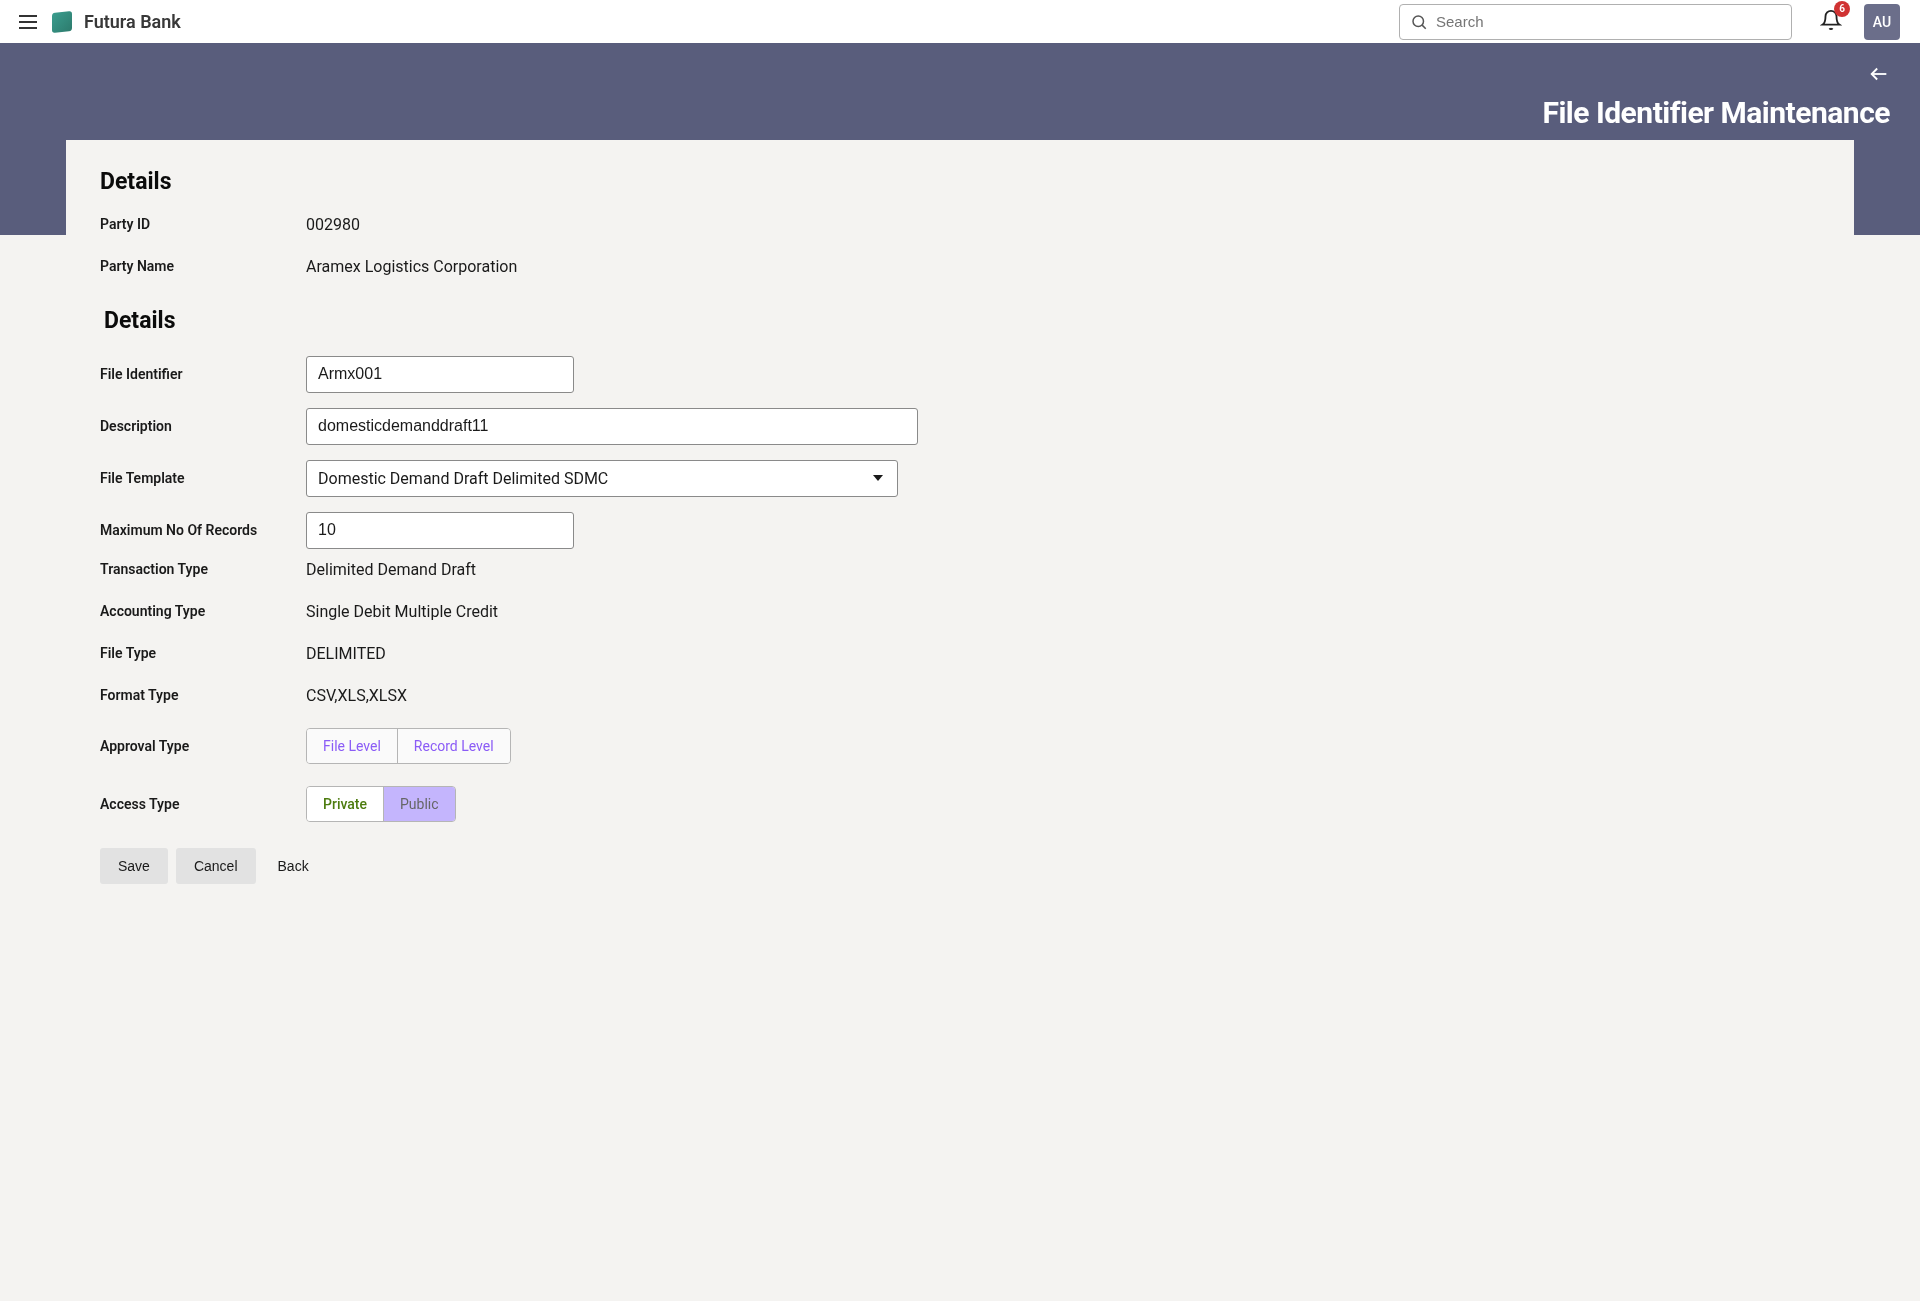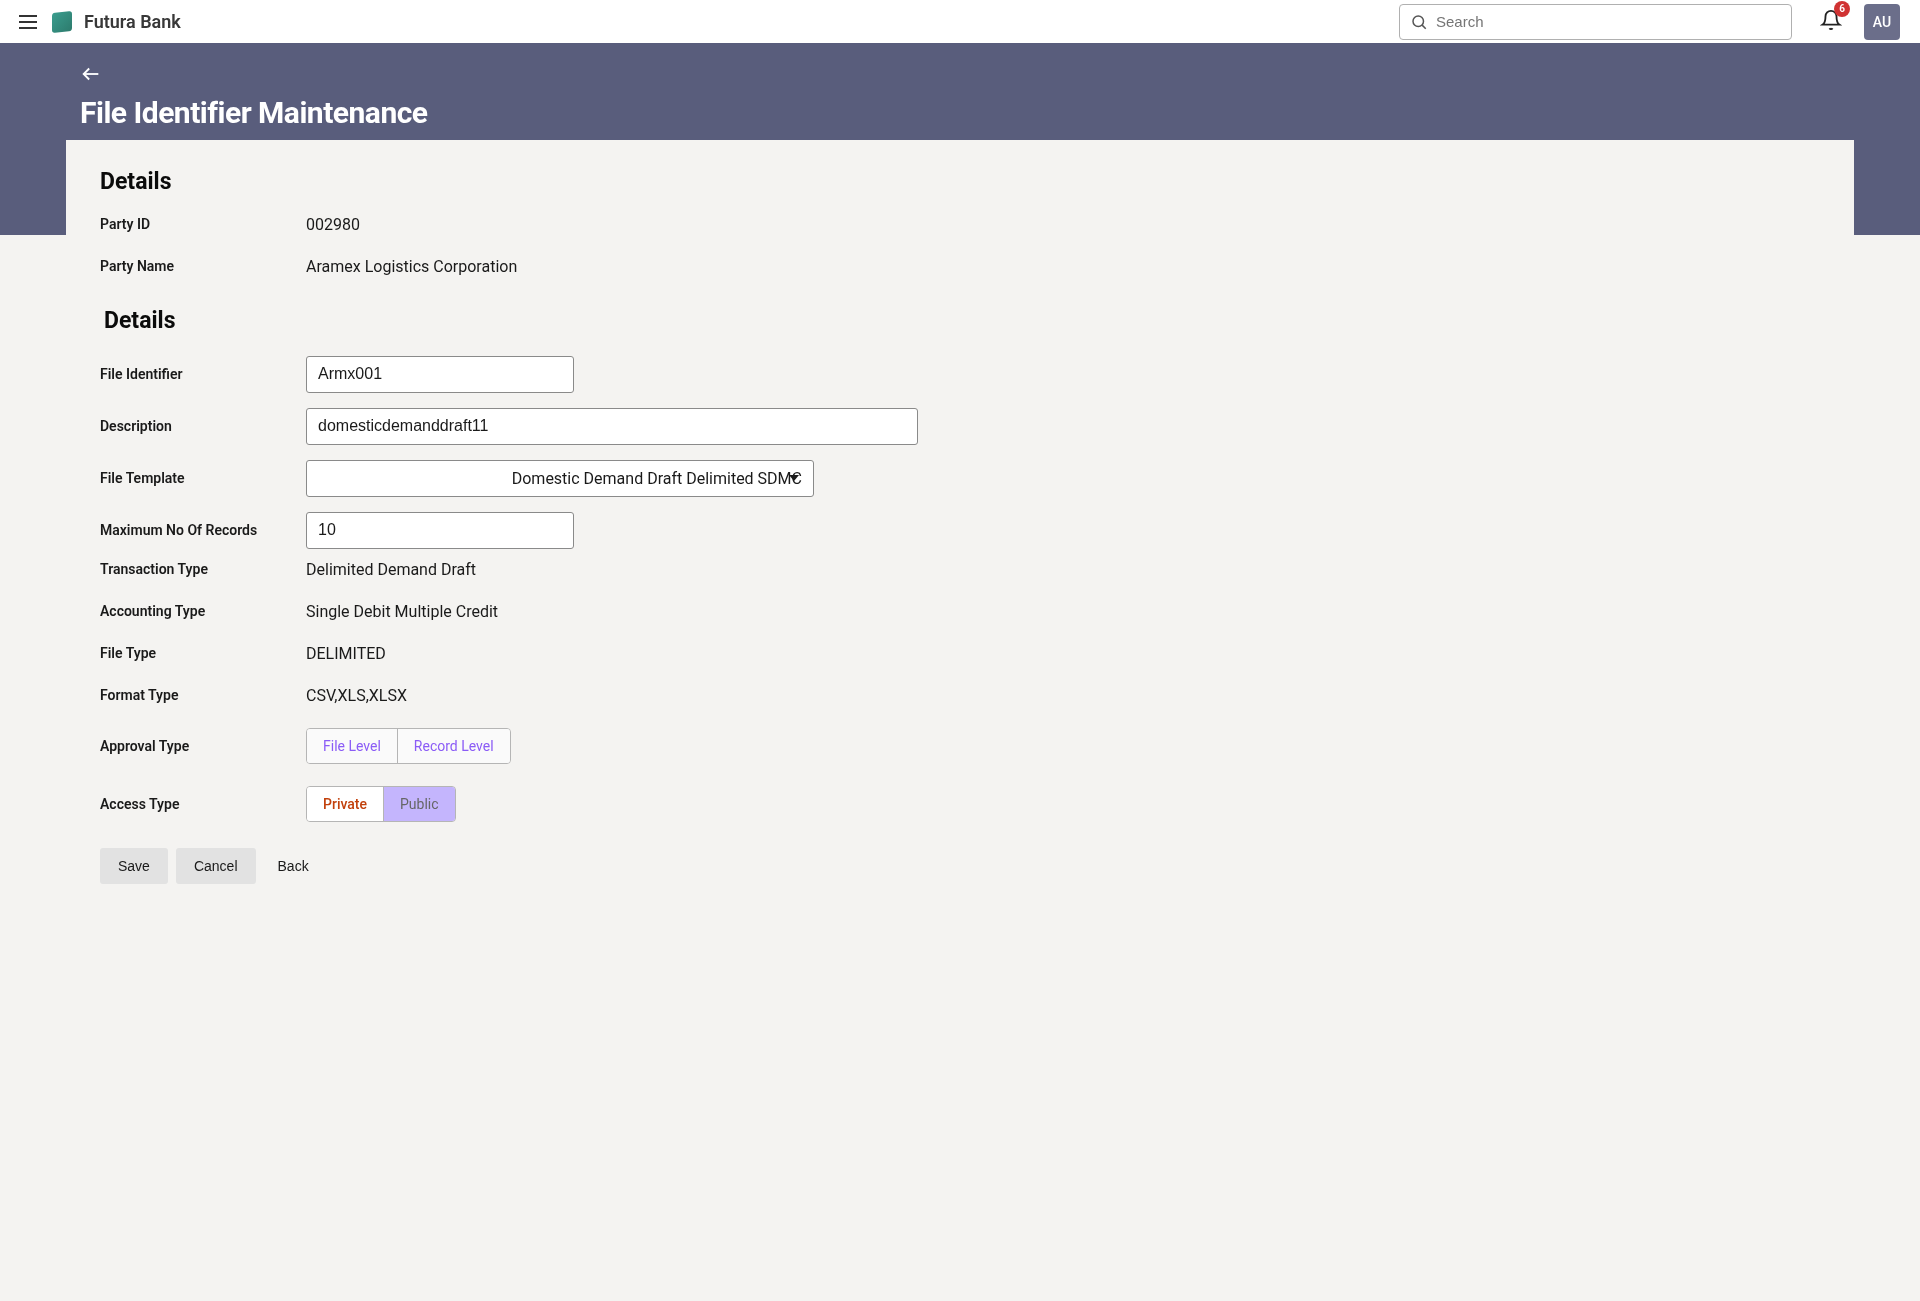--- a/index.html
+++ b/index.html
@@ -61,6 +61,7 @@
   min-height: 192px;
   padding: 20px 30px 0 80px;
   color: #fff;
+  text-align: right;
 }
 .back-arrow { width: 22px; height: 22px; stroke: #fff; cursor: pointer; }
 .banner h1 { font-size: 30px; font-weight: 700; margin-top: 6px; letter-spacing: -0.5px; }

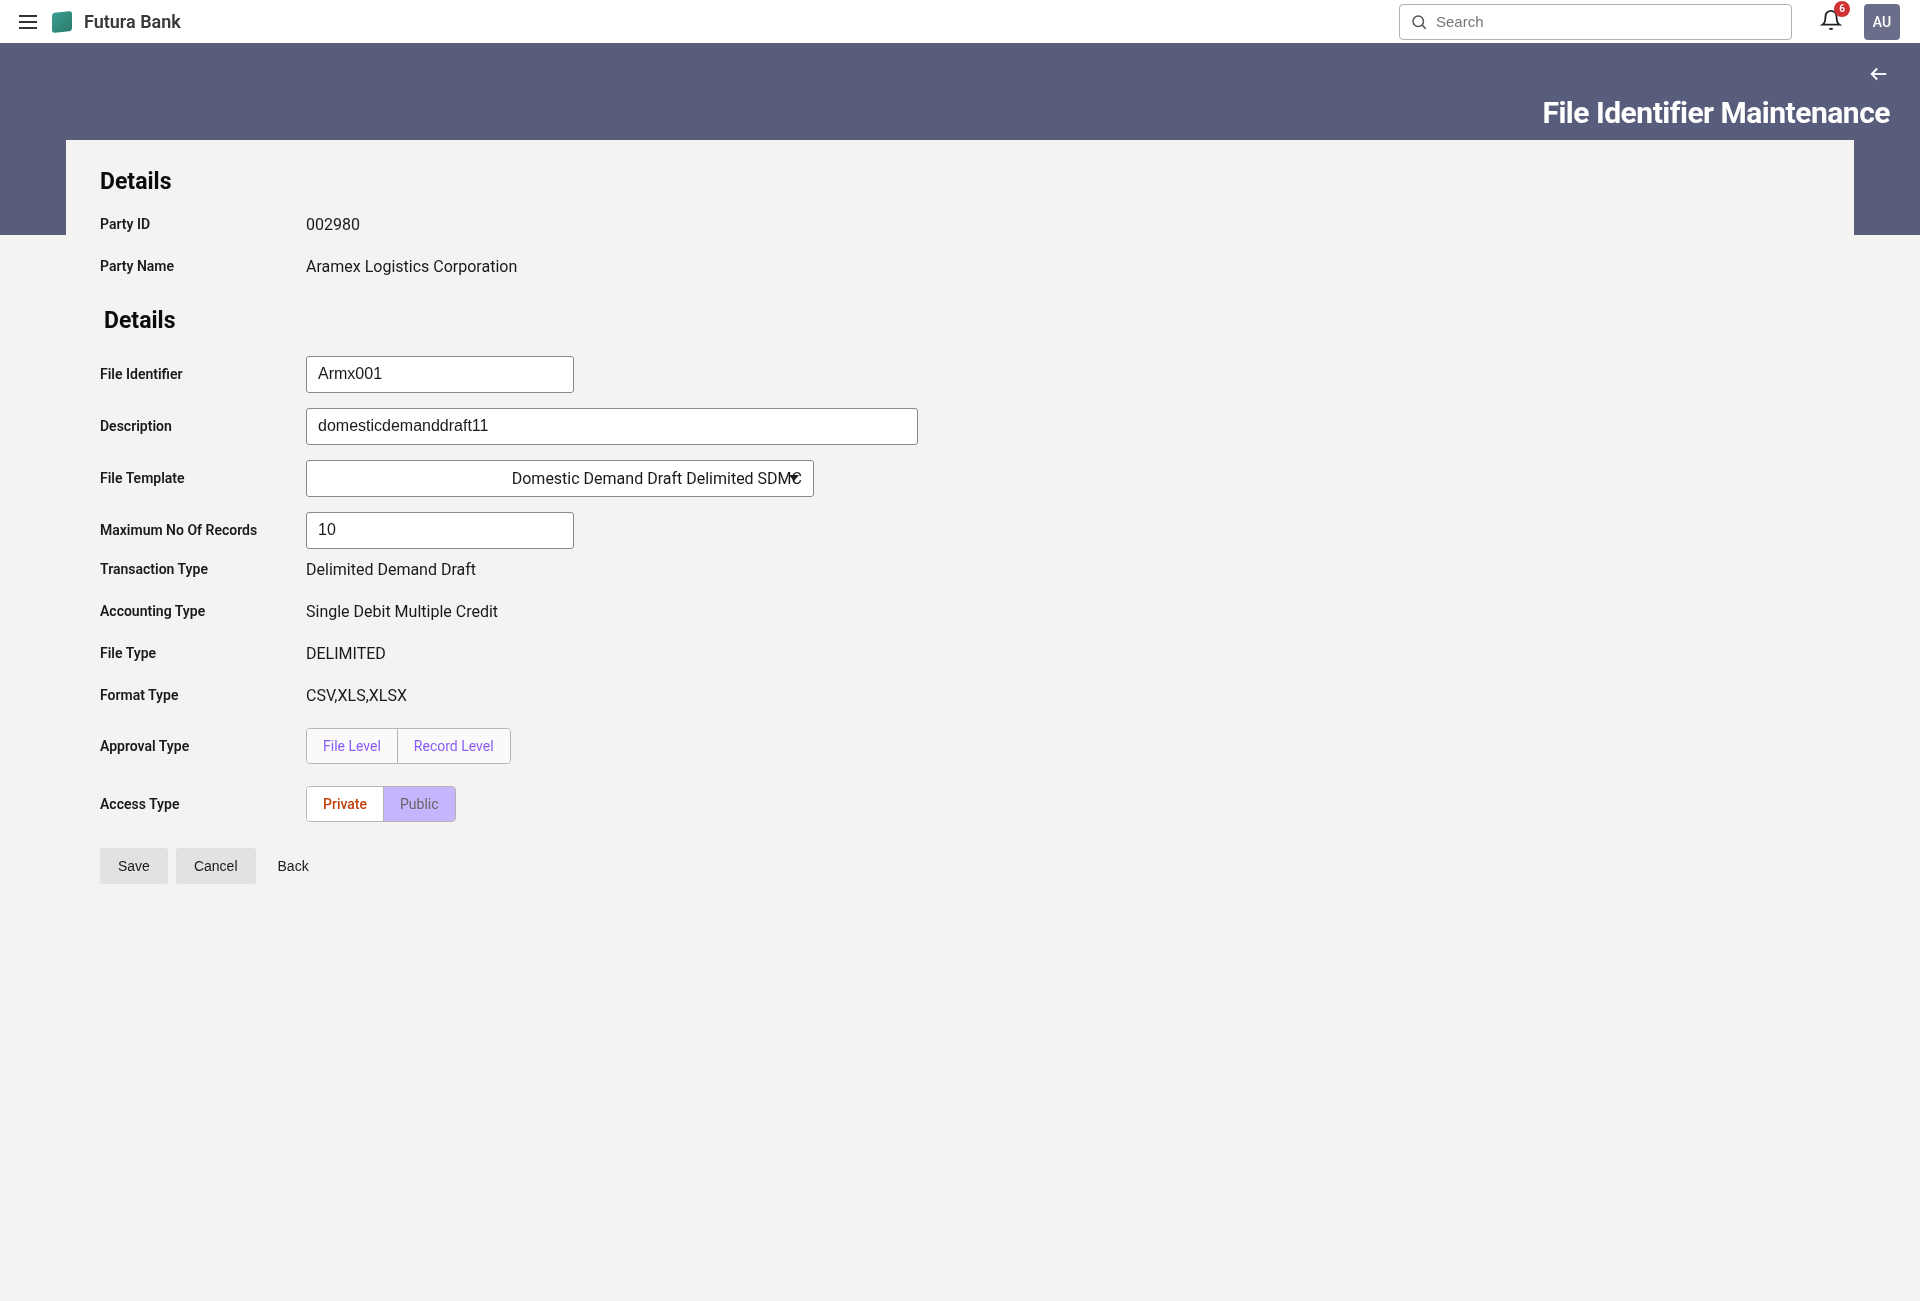--- a/index.html
+++ b/index.html
@@ -115,9 +115,9 @@
 .input-text.large { width: 612px; }
 
 .select-wrap {
-  position: relative; width: 508px; height: 37px;
+  position: relative; width: 592px; height: 37px;
   border: 1px solid #8a8a8a; border-radius: 3px; background: #fff;
-  display: flex; align-items: center; padding: 0 11px; cursor: pointer; justify-content: flex-end;
+  display: flex; align-items: center; padding: 0 11px; cursor: pointer;
 }
 .select-wrap span { font-size: 16px; color: #1a1a1a; }
 .select-wrap svg { position: absolute; right: 14px; width: 10px; height: 10px; fill: #1a1a1a; }

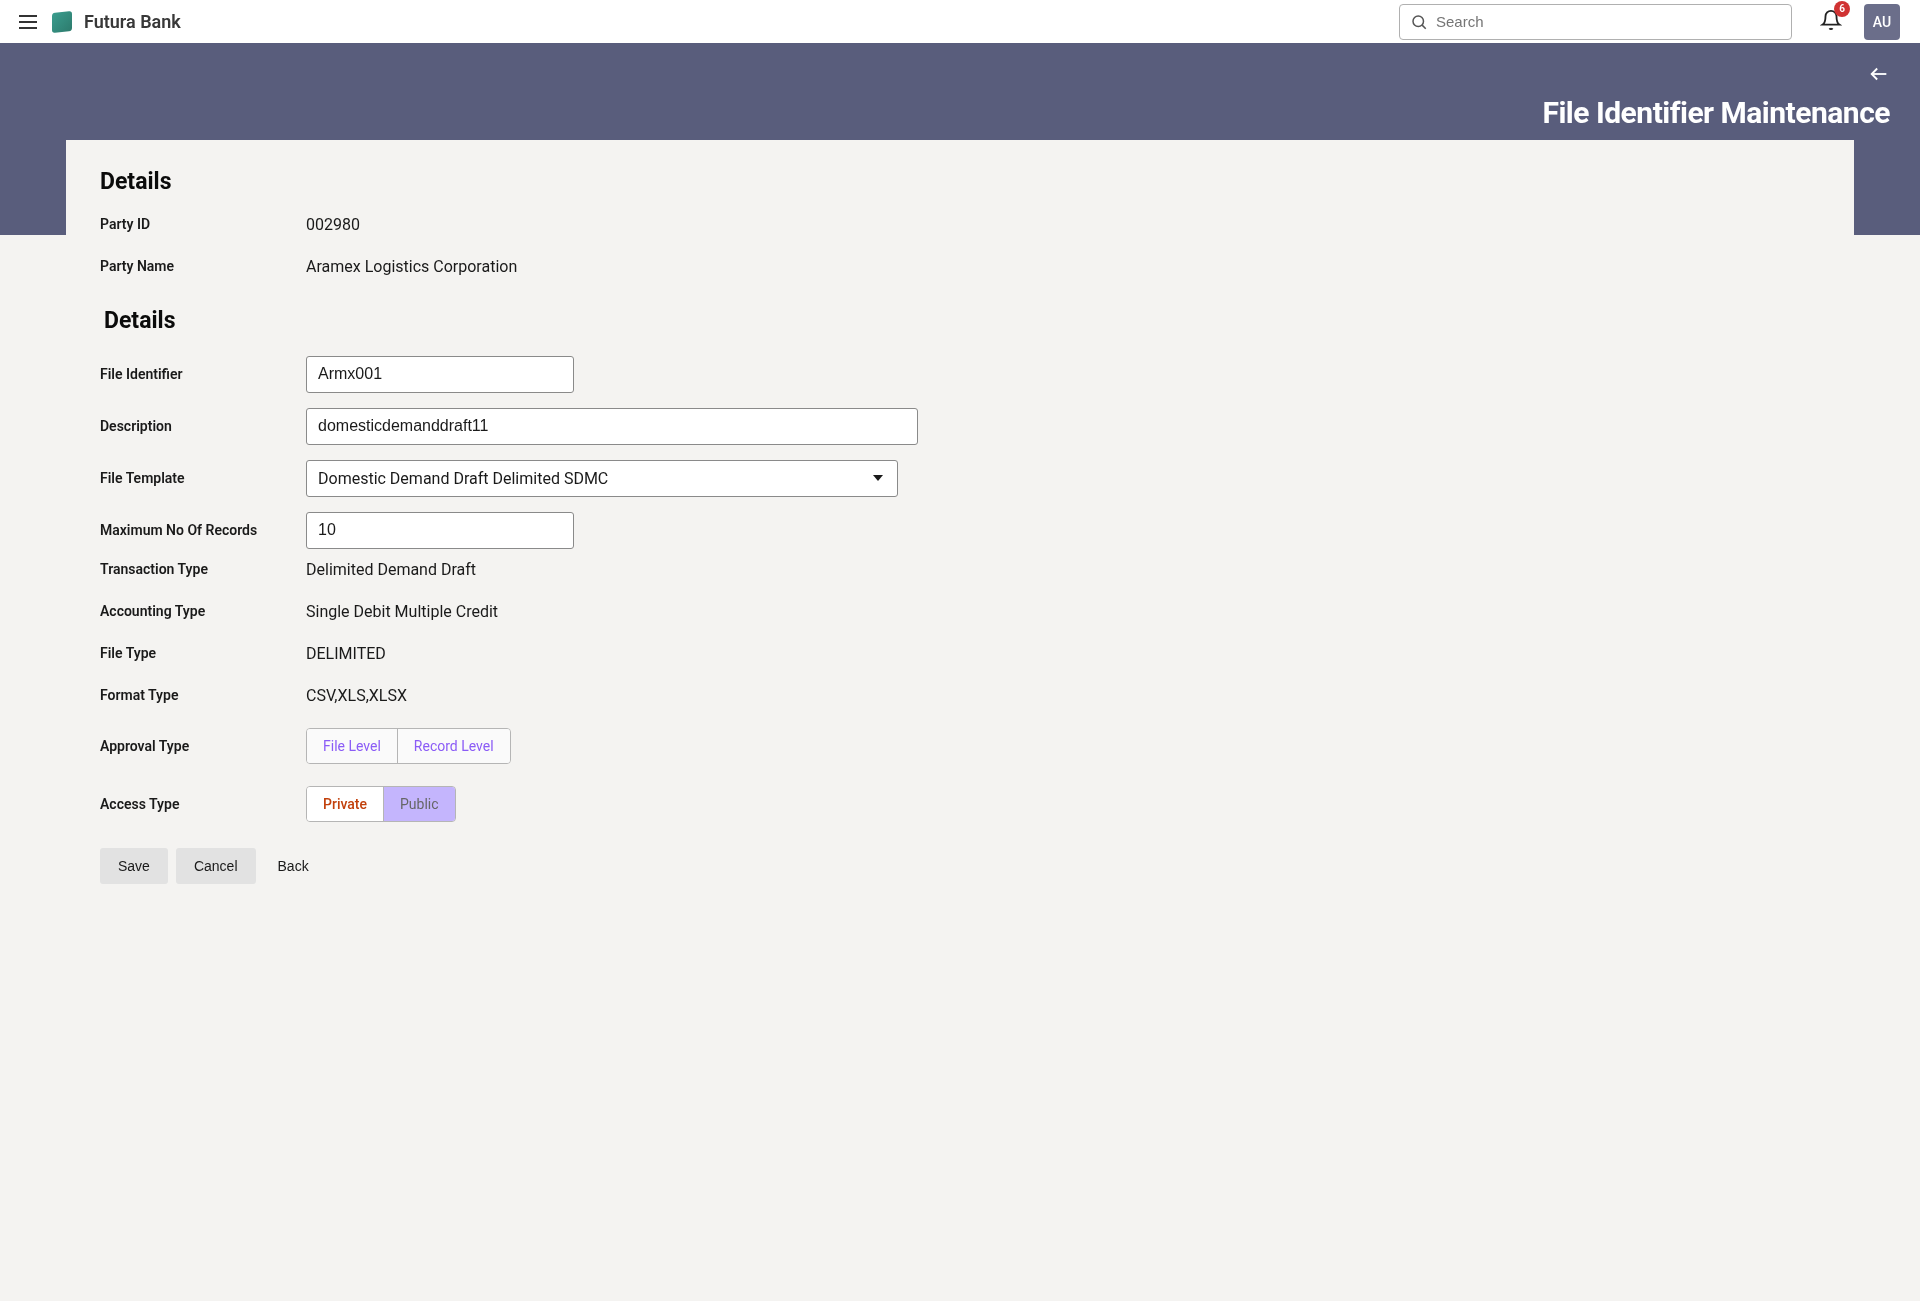--- a/index.html
+++ b/index.html
@@ -131,7 +131,7 @@
 .toggle-btn + .toggle-btn { border-left: 1px solid #b5b5b5; }
 .toggle-btn.disabled { background: #fafafa; color: #999; cursor: default; }
 .toggle-group.disabled .toggle-btn { color: #8b5cf6; background: #fafafa; }
-.toggle-btn.selected { background: #fff; color: #c2410c; font-weight: 500; }
+.toggle-btn.selected { background: #fff; color: #4d7c0f; font-weight: 500; }
 .toggle-btn.unselected-grey { background: #c4b5fd; color: #666; }
 
 .actions { margin-top: 26px; display: flex; gap: 8px; align-items: center; }

